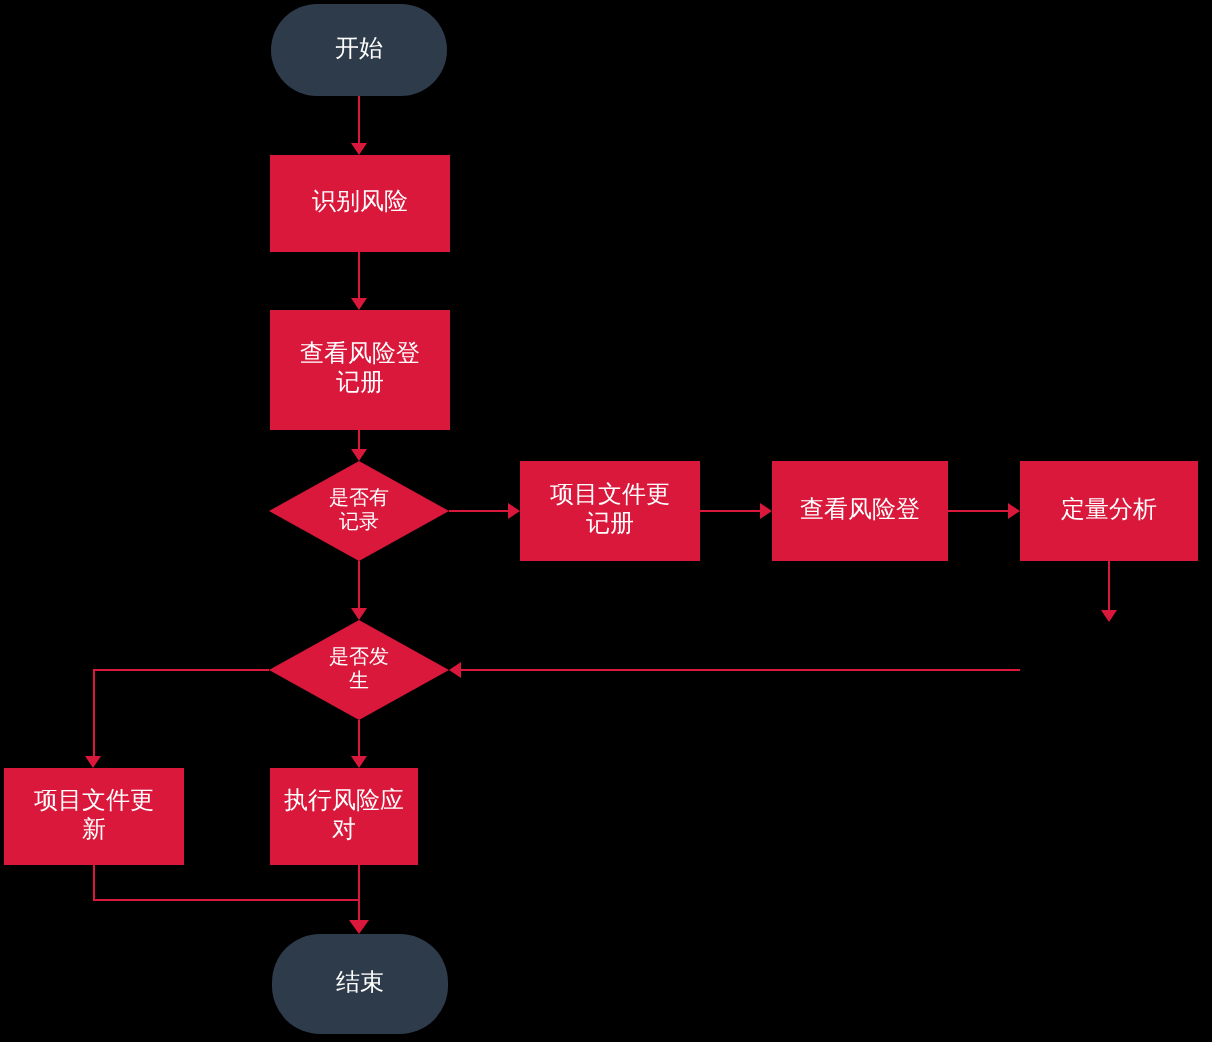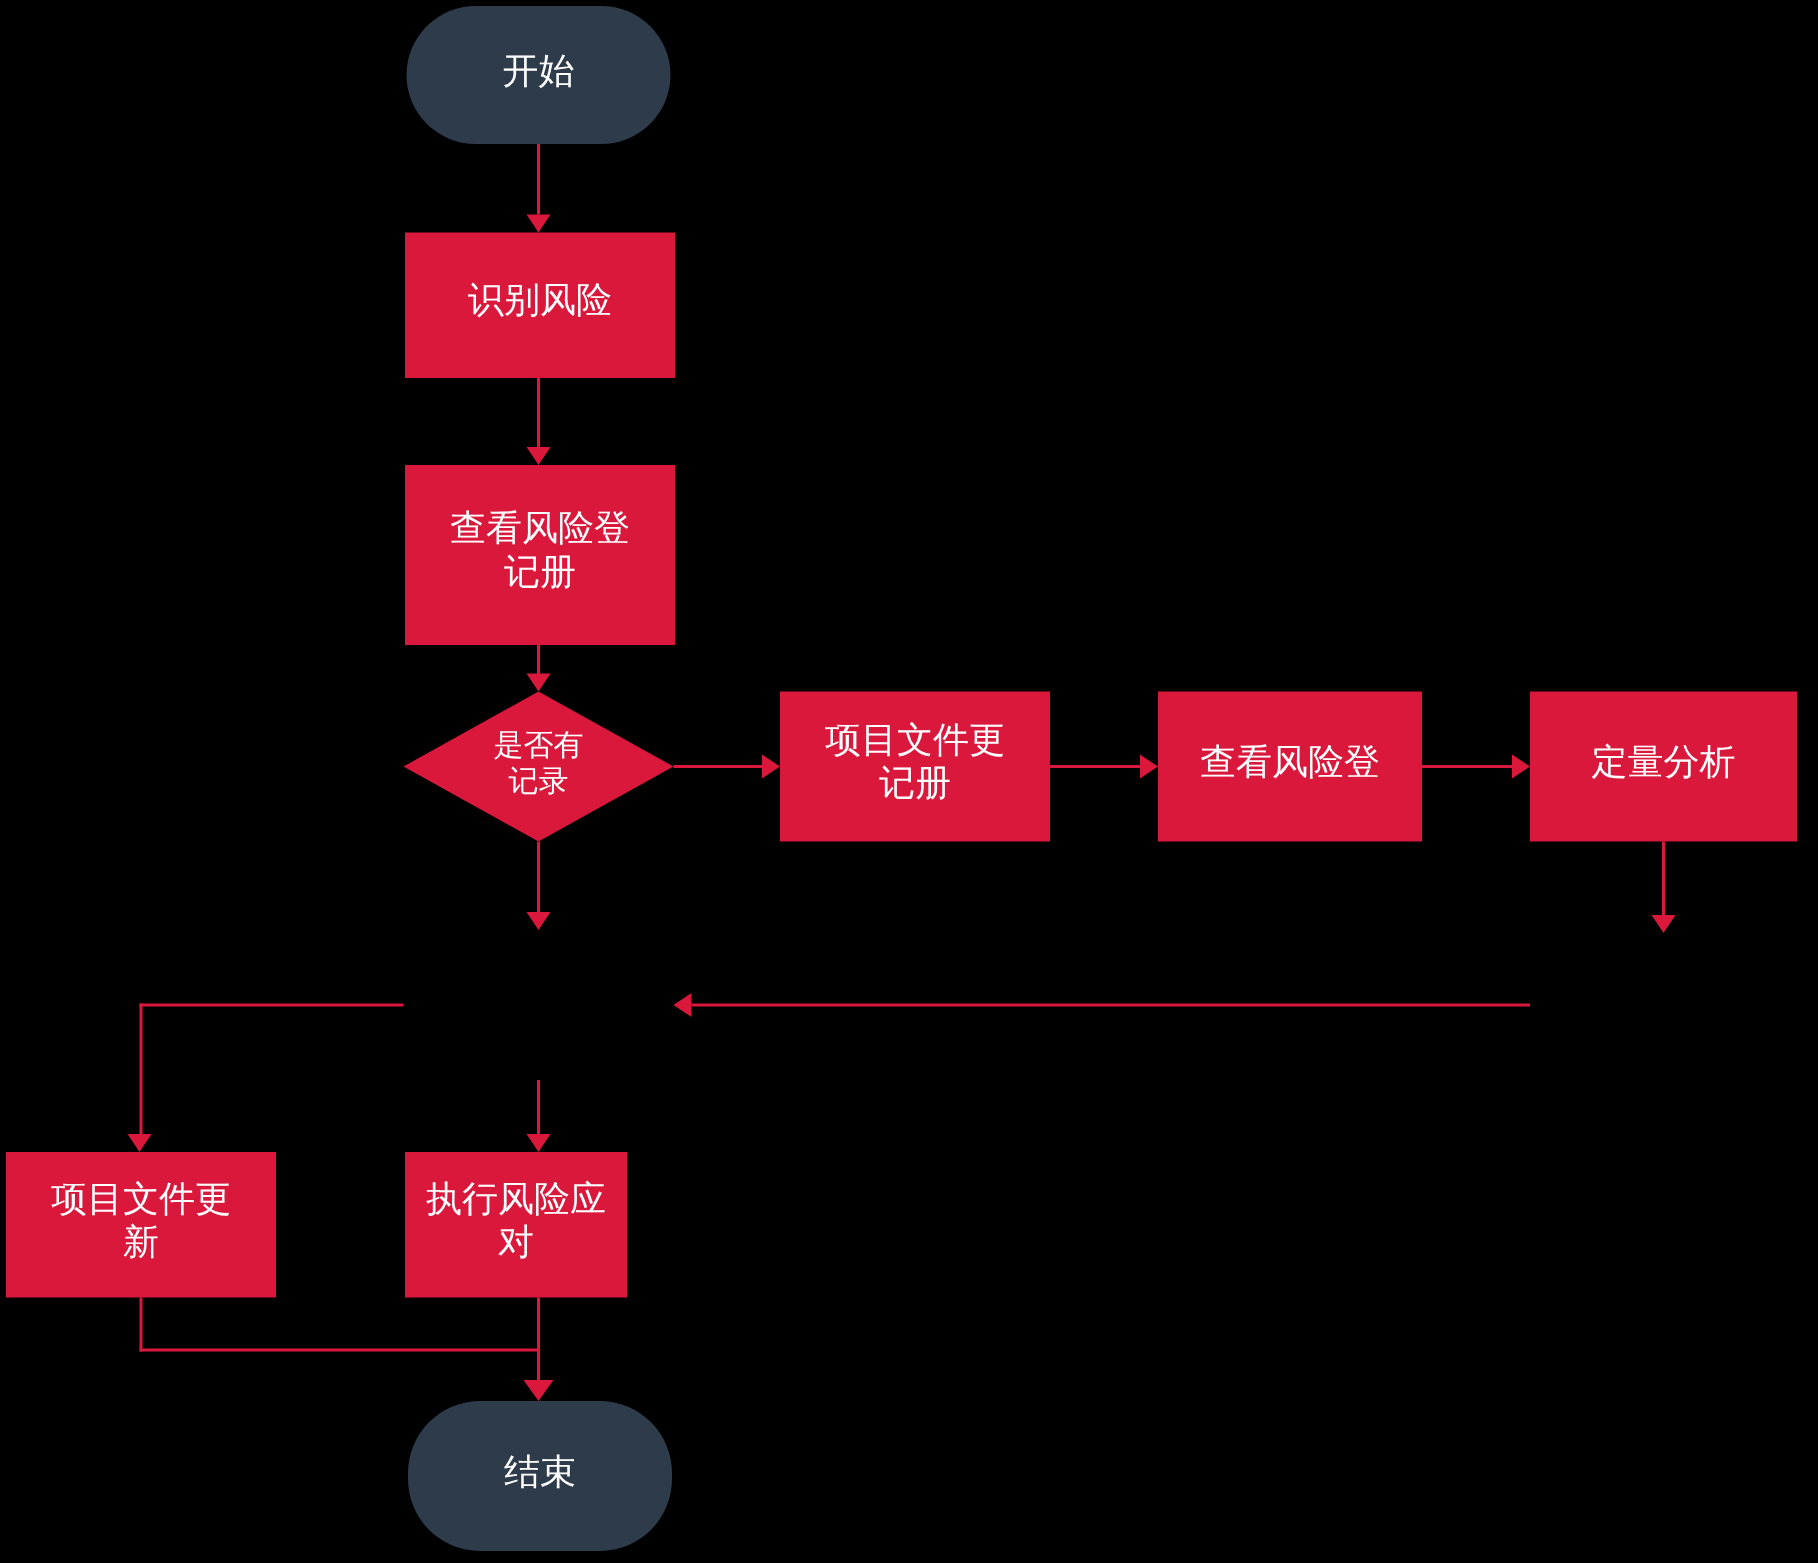--- a/index.html
+++ b/index.html
@@ -128,6 +128,10 @@
   </div>
 
 
+  <div class="node diamond" style="left:269px;top:620px;width:180px;height:100px">
+    <span class="lbl">是否发
+生</span>
+  </div>
 
   <div class="node rect" style="left:4px;top:768px;width:180px;height:97px">
     <span class="lbl">项目文件更

